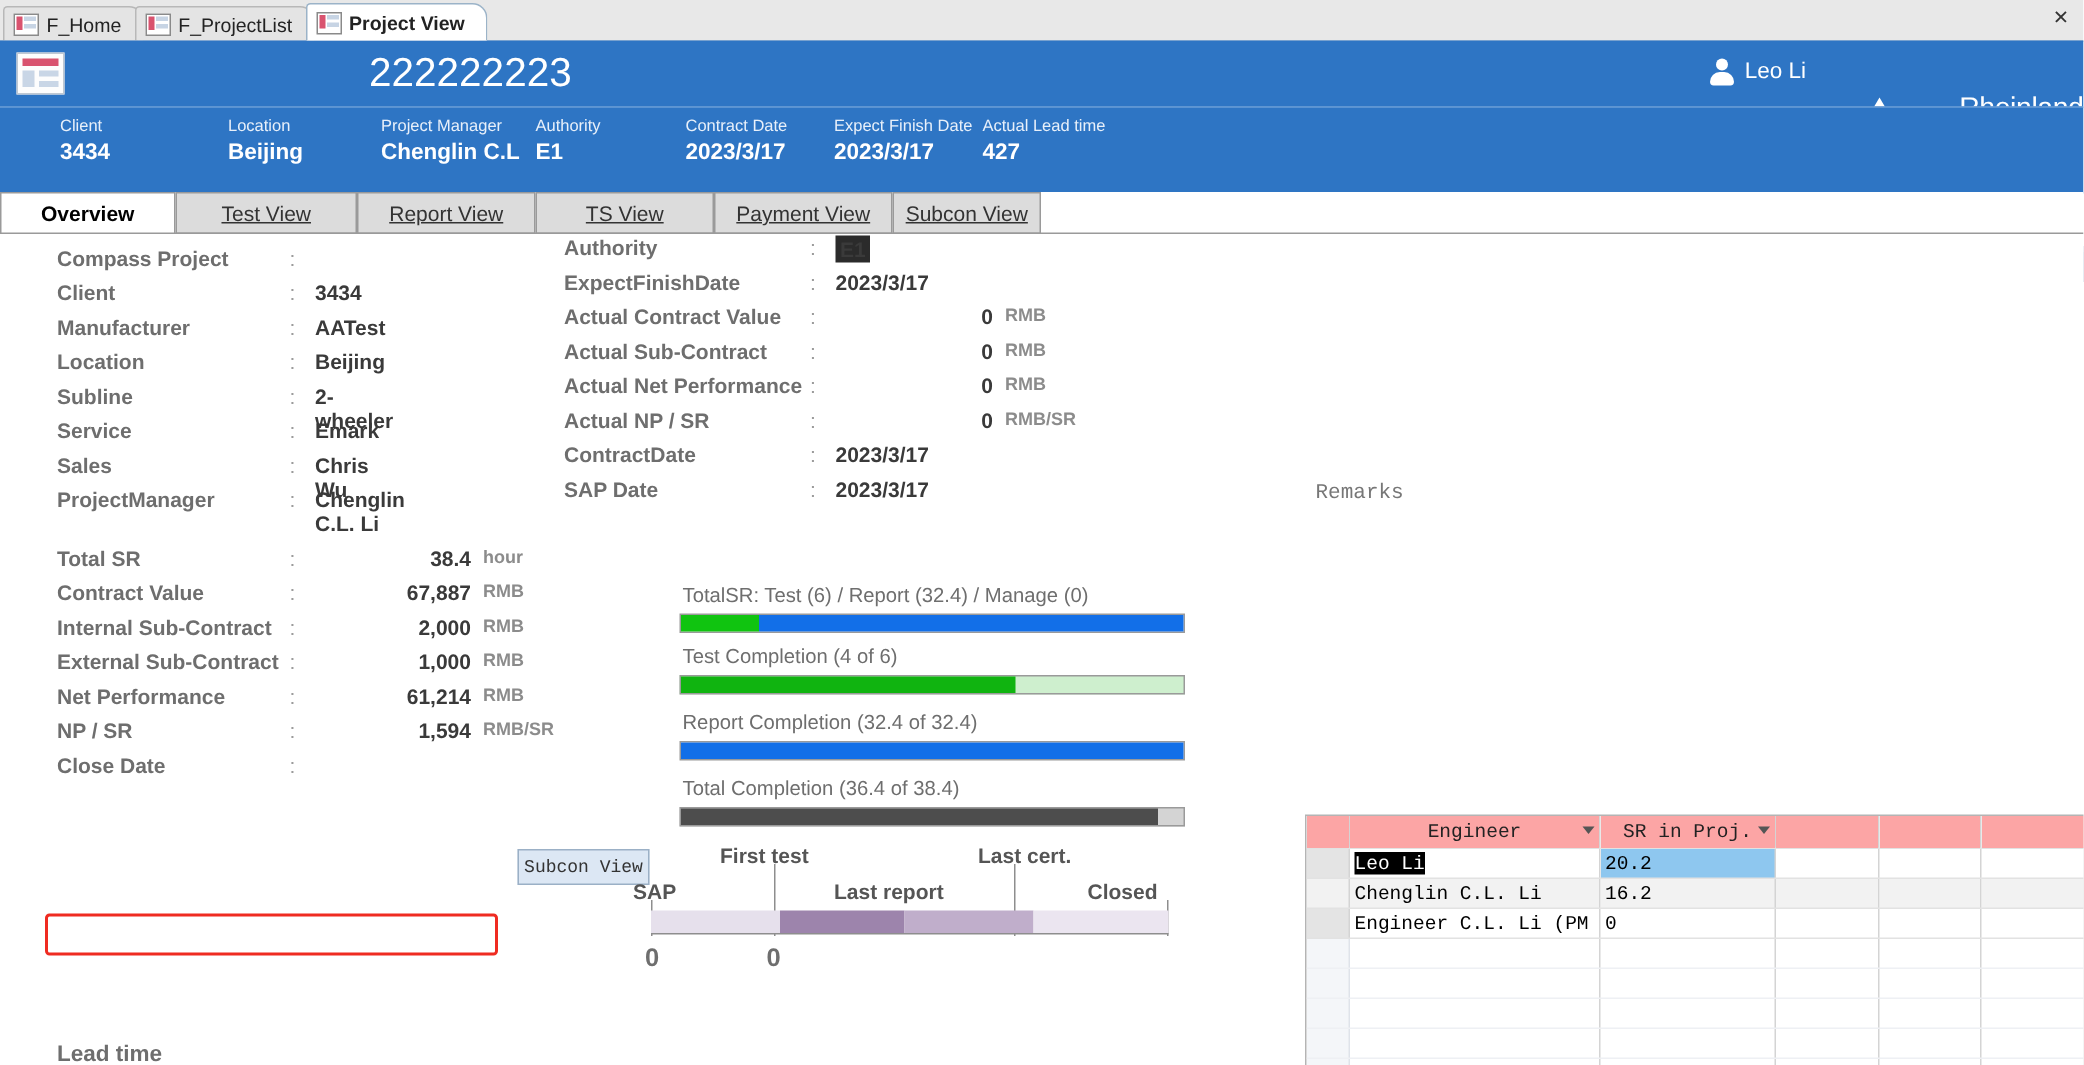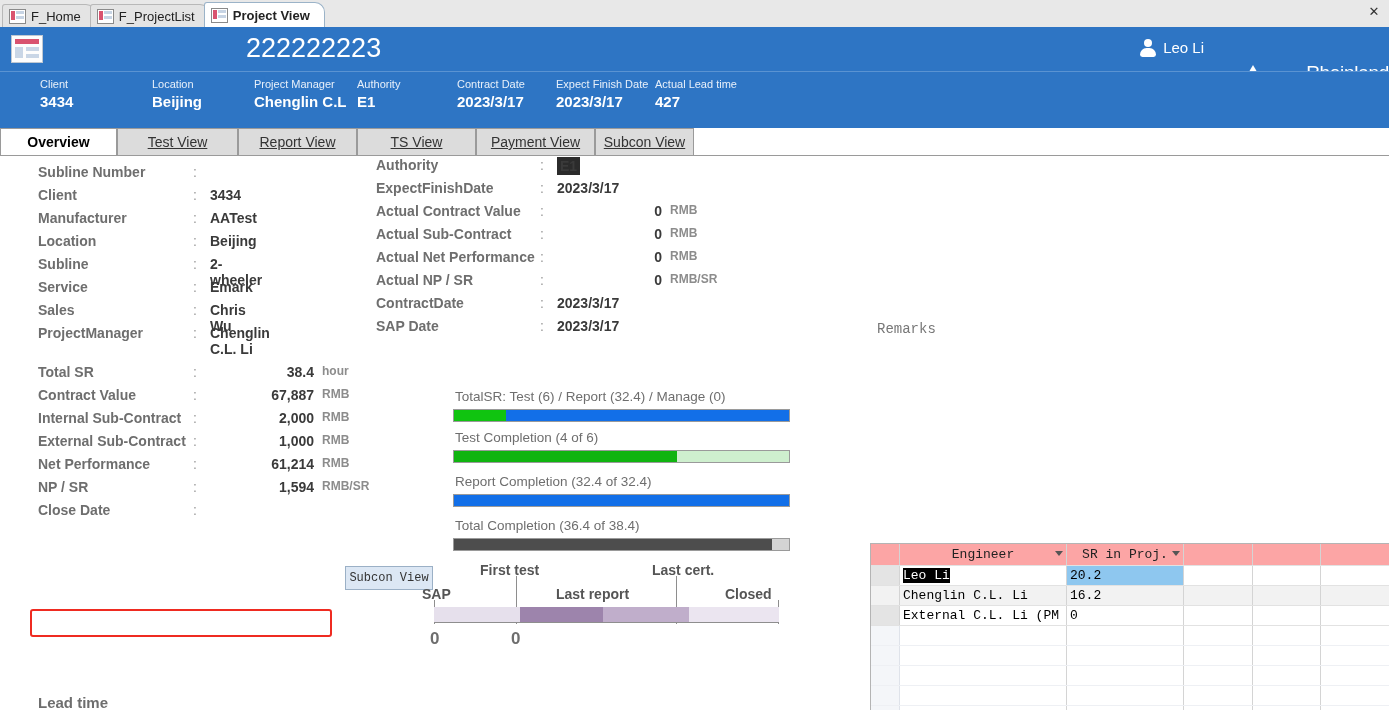--- a/index.html
+++ b/index.html
@@ -211,7 +211,7 @@
   <div class="body">
 
     <div class="row" style="left:38px;top:7px;">
-      <span class="k">Subline Number</span>
+      <span class="k">Compass Project</span>
       <span class="c" style="left:155px;">:</span>
       <span class="v" style="left:172px;"></span>
     </div>

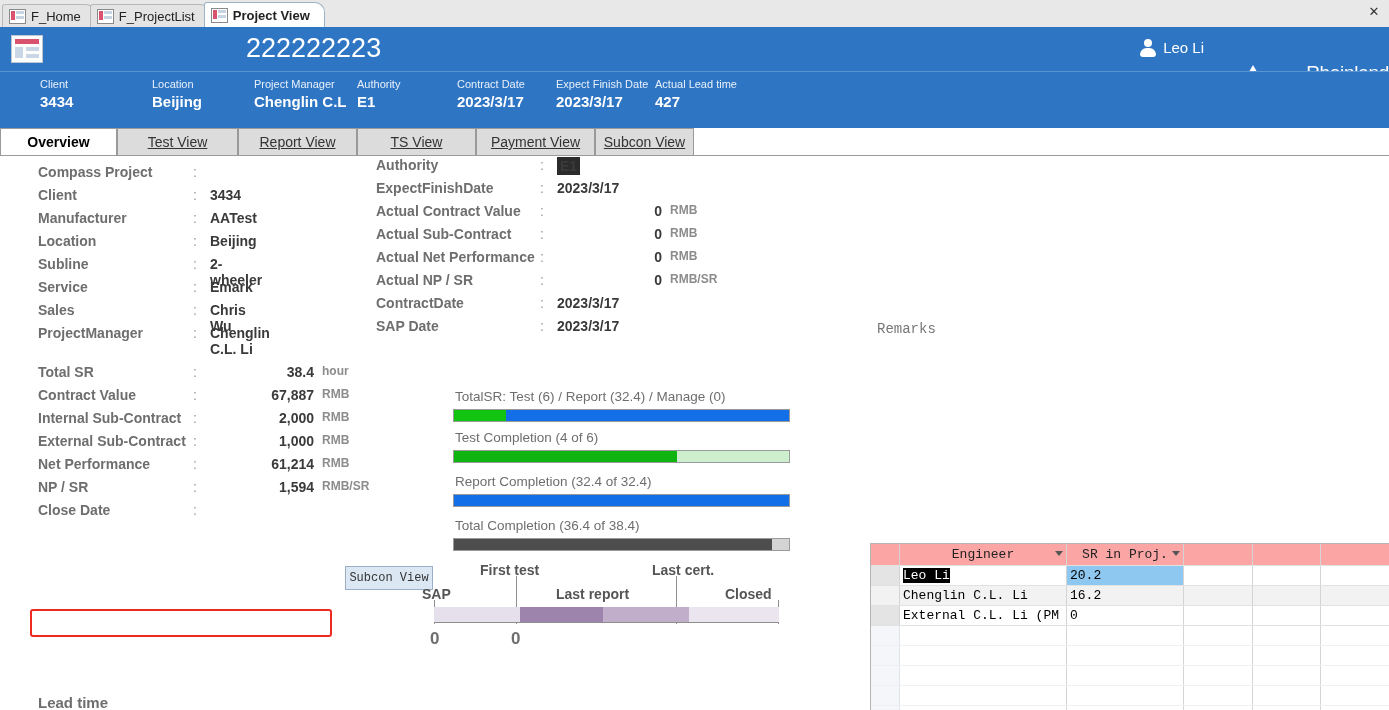--- a/index.html
+++ b/index.html
@@ -426,7 +426,7 @@
           </tr>
           <tr>
             <td class="rowsel"></td>
-            <td>External C.L. Li (PM</td>
+            <td>Engineer C.L. Li (PM</td>
             <td>0</td>
             <td></td>
             <td></td>

